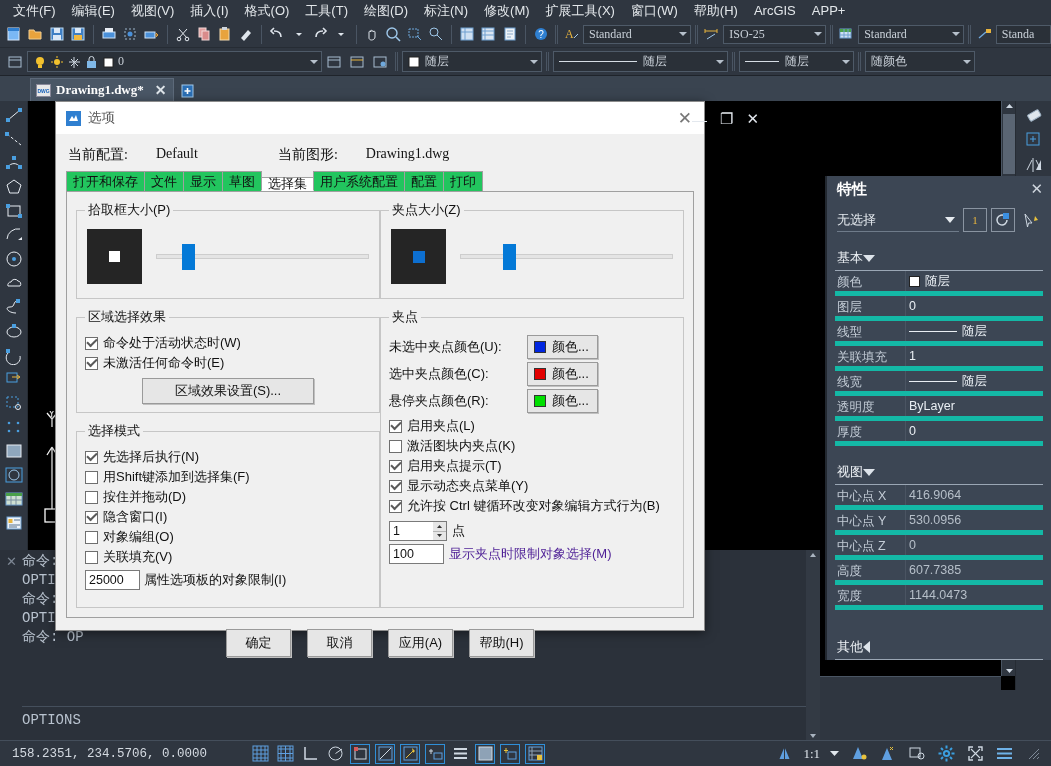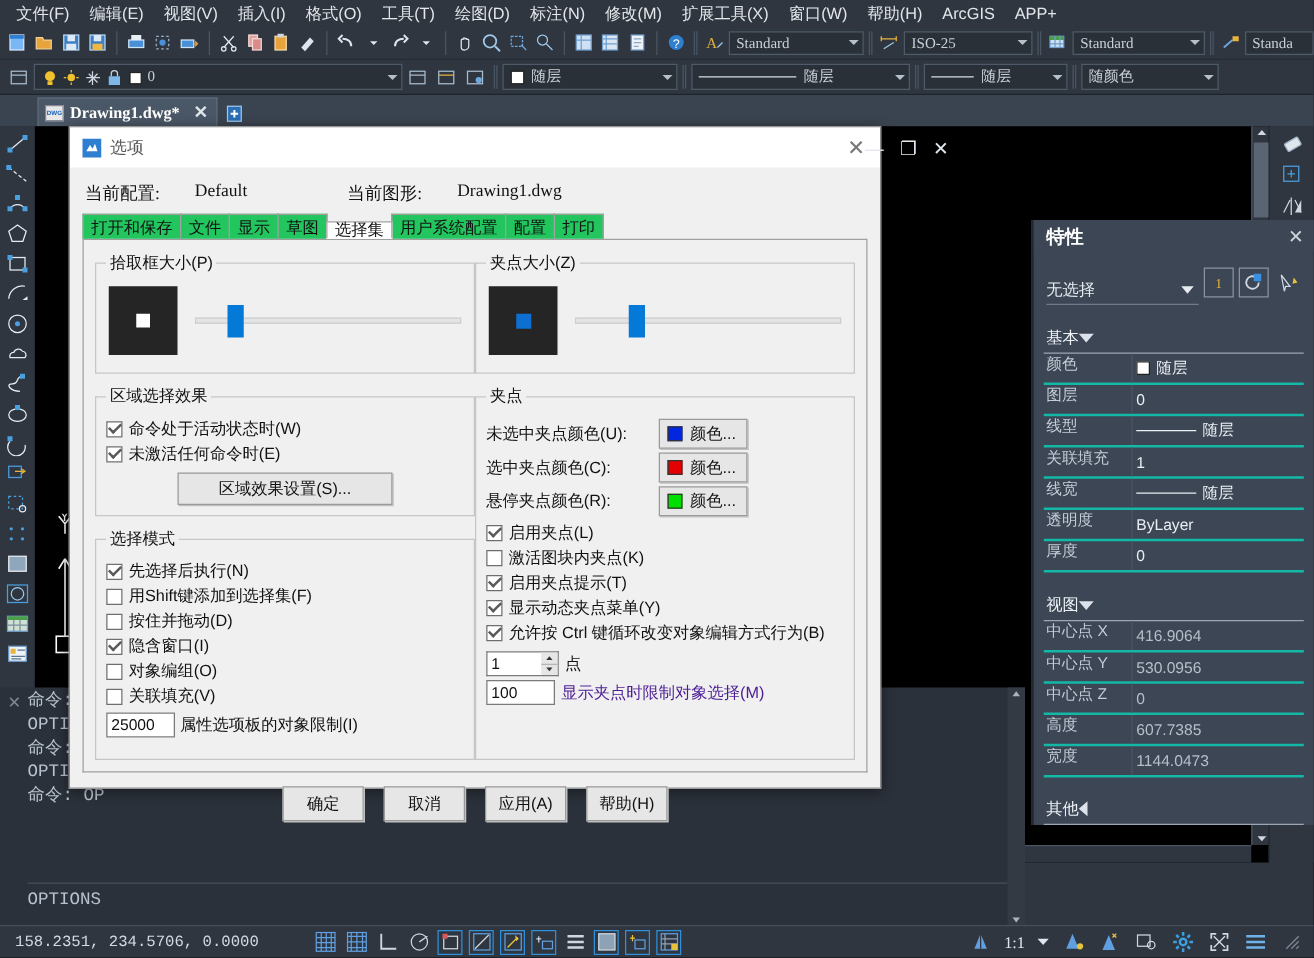--- a/index.html
+++ b/index.html
@@ -106,7 +106,7 @@
   }
   .selcombo{
     flex:1;border-bottom:1px solid #6f7b8a;height:24px;display:flex;align-items:center;
-    justify-content:space-between;padding-right:4px;color:#e6ebf0;font-size:13px;margin-top:12px;
+    justify-content:space-between;padding-right:4px;color:#e6ebf0;font-size:13px;
   }
   .selcombo .ar{width:0;height:0;border-left:5px solid transparent;border-right:5px solid transparent;border-top:6px solid #e6ebf0;}
   .pbtn{width:24px;height:24px;border:1px solid #8a94a1;display:flex;align-items:center;justify-content:center;}

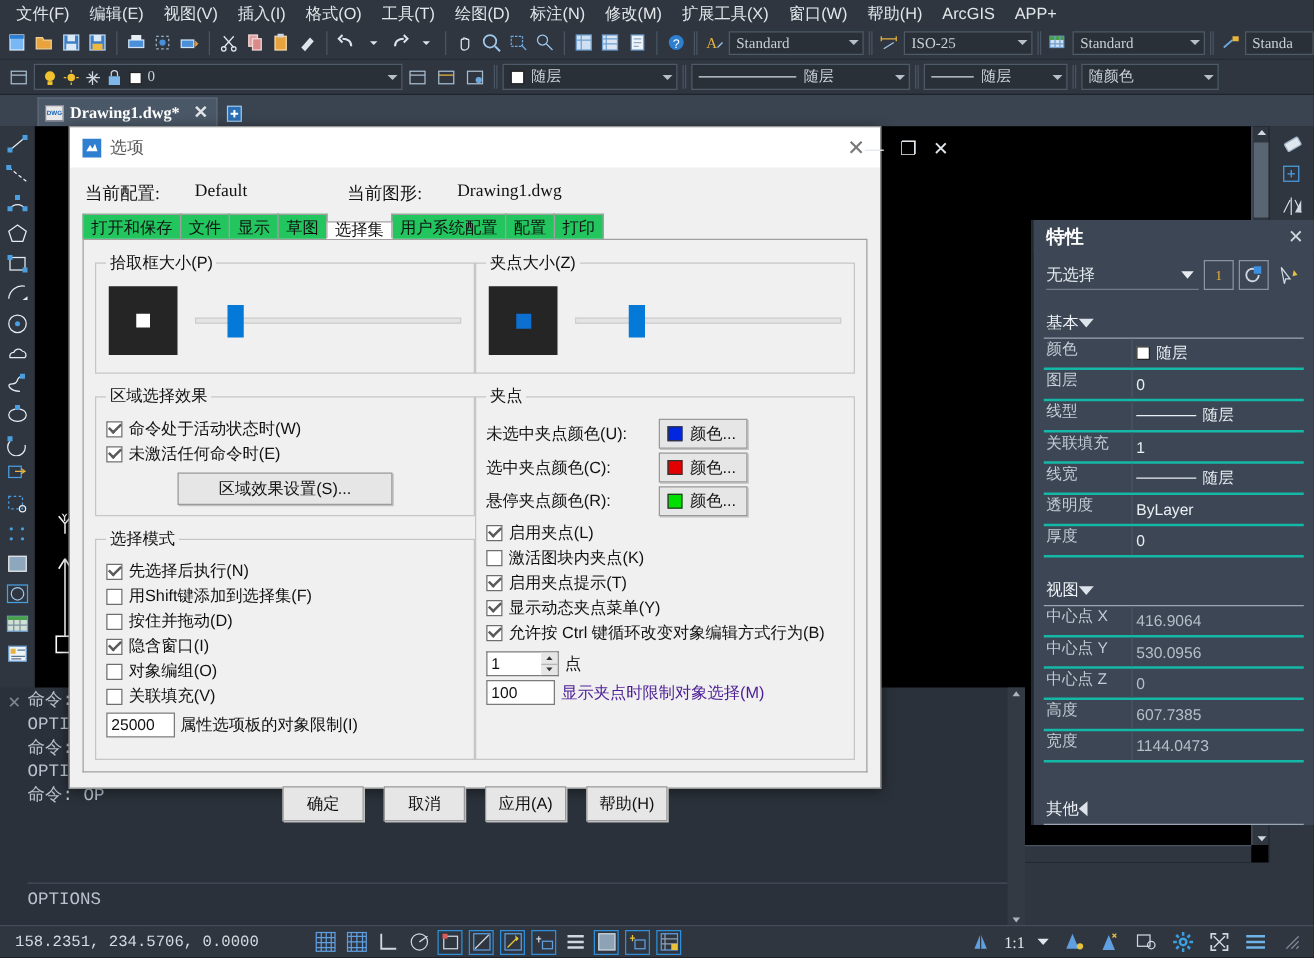--- a/index.html
+++ b/index.html
@@ -119,7 +119,7 @@
   .grp .ar{width:0;height:0;border-left:6px solid transparent;border-right:6px solid transparent;border-top:7px solid #dde3ea;}
   .grp .arl{width:0;height:0;border-top:6px solid transparent;border-bottom:6px solid transparent;border-right:7px solid #dde3ea;}
   .prow{
-    display:flex; margin:0 8px; border-bottom:2px solid #14b8a6; height:25px; align-items:flex-start;
+    display:flex; margin:0 8px; border-bottom:5px solid #14b8a6; height:25px; align-items:flex-end;
   }
   .pkey{ width:70px; color:#c3ccd6;font-size:12.5px; padding-left:2px;}
   .pval{ flex:1; color:#e9eef3;font-size:12.5px; padding-left:3px; border-left:1px solid #4a5462;

